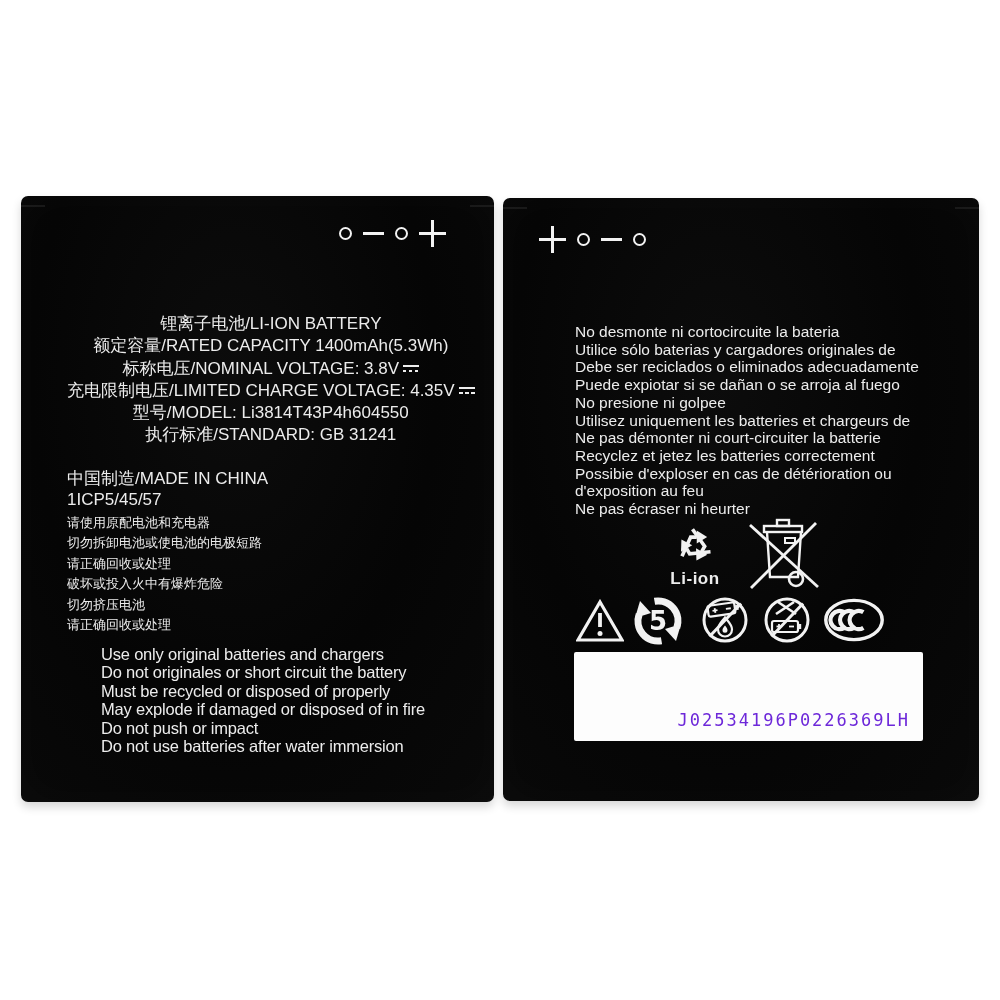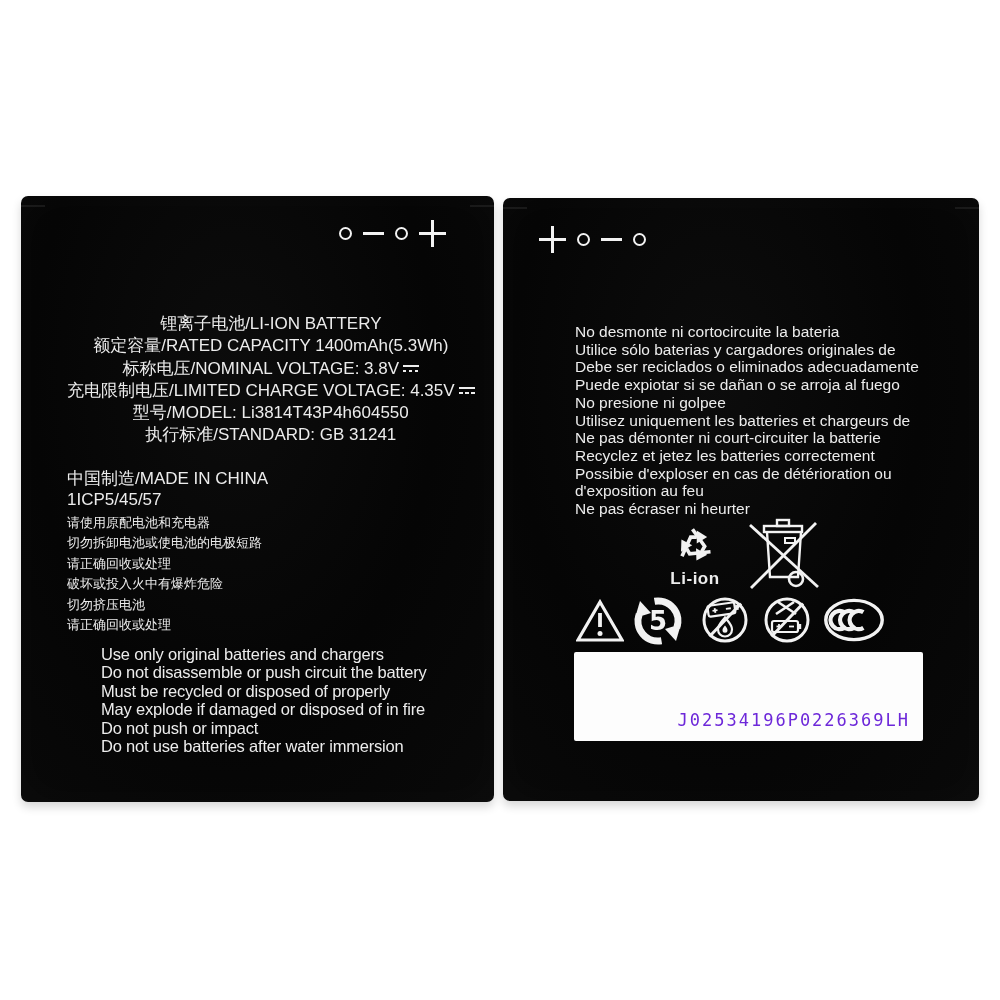--- a/index.html
+++ b/index.html
@@ -114,7 +114,7 @@
 
     <div class="lb-en">
       <div>Use only original batteries and chargers</div>
-      <div>Do not disassemble or push circuit the battery</div>
+      <div>Do not originales or short circuit the battery</div>
       <div>Must be recycled or disposed of properly</div>
       <div>May explode if damaged or disposed of in fire</div>
       <div>Do not push or impact</div>

